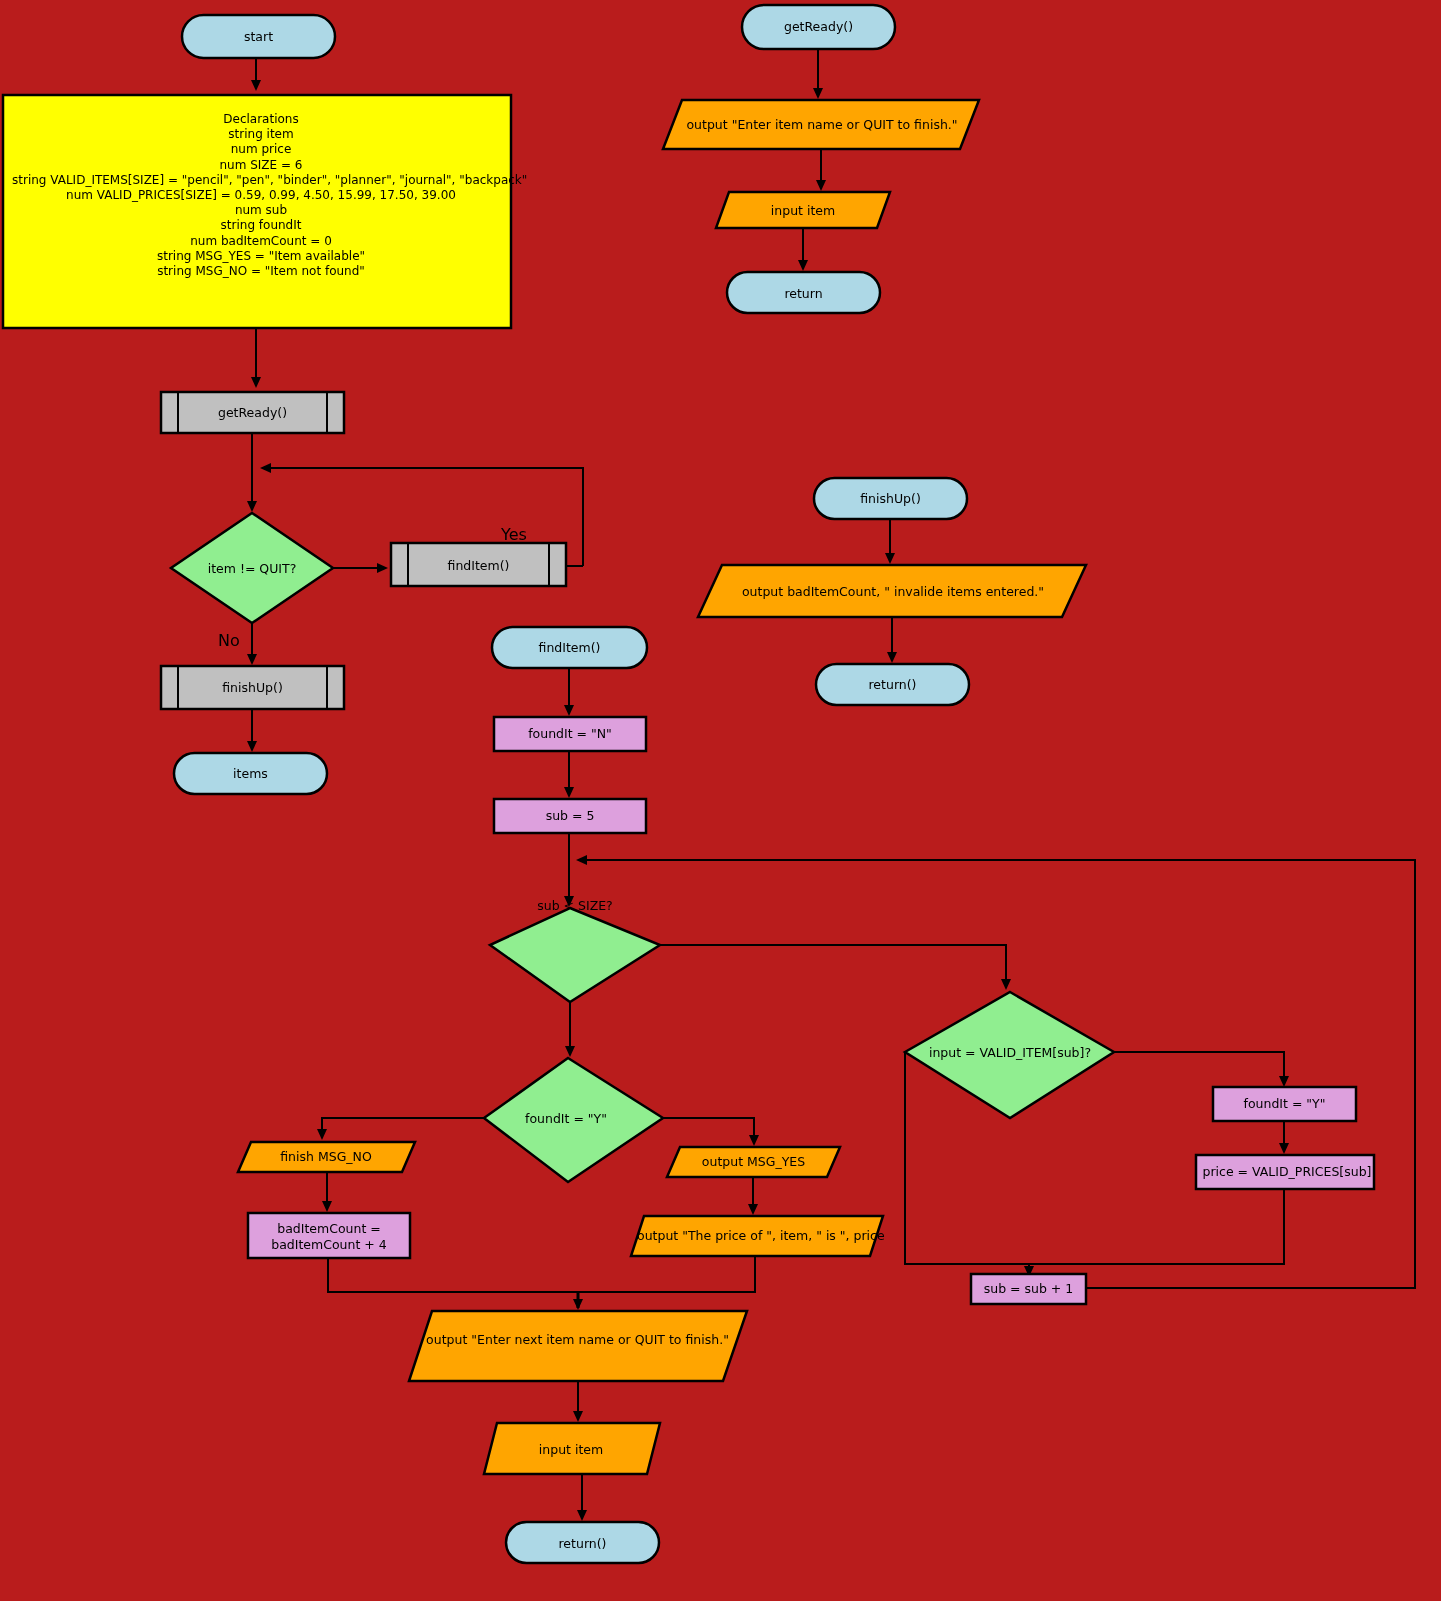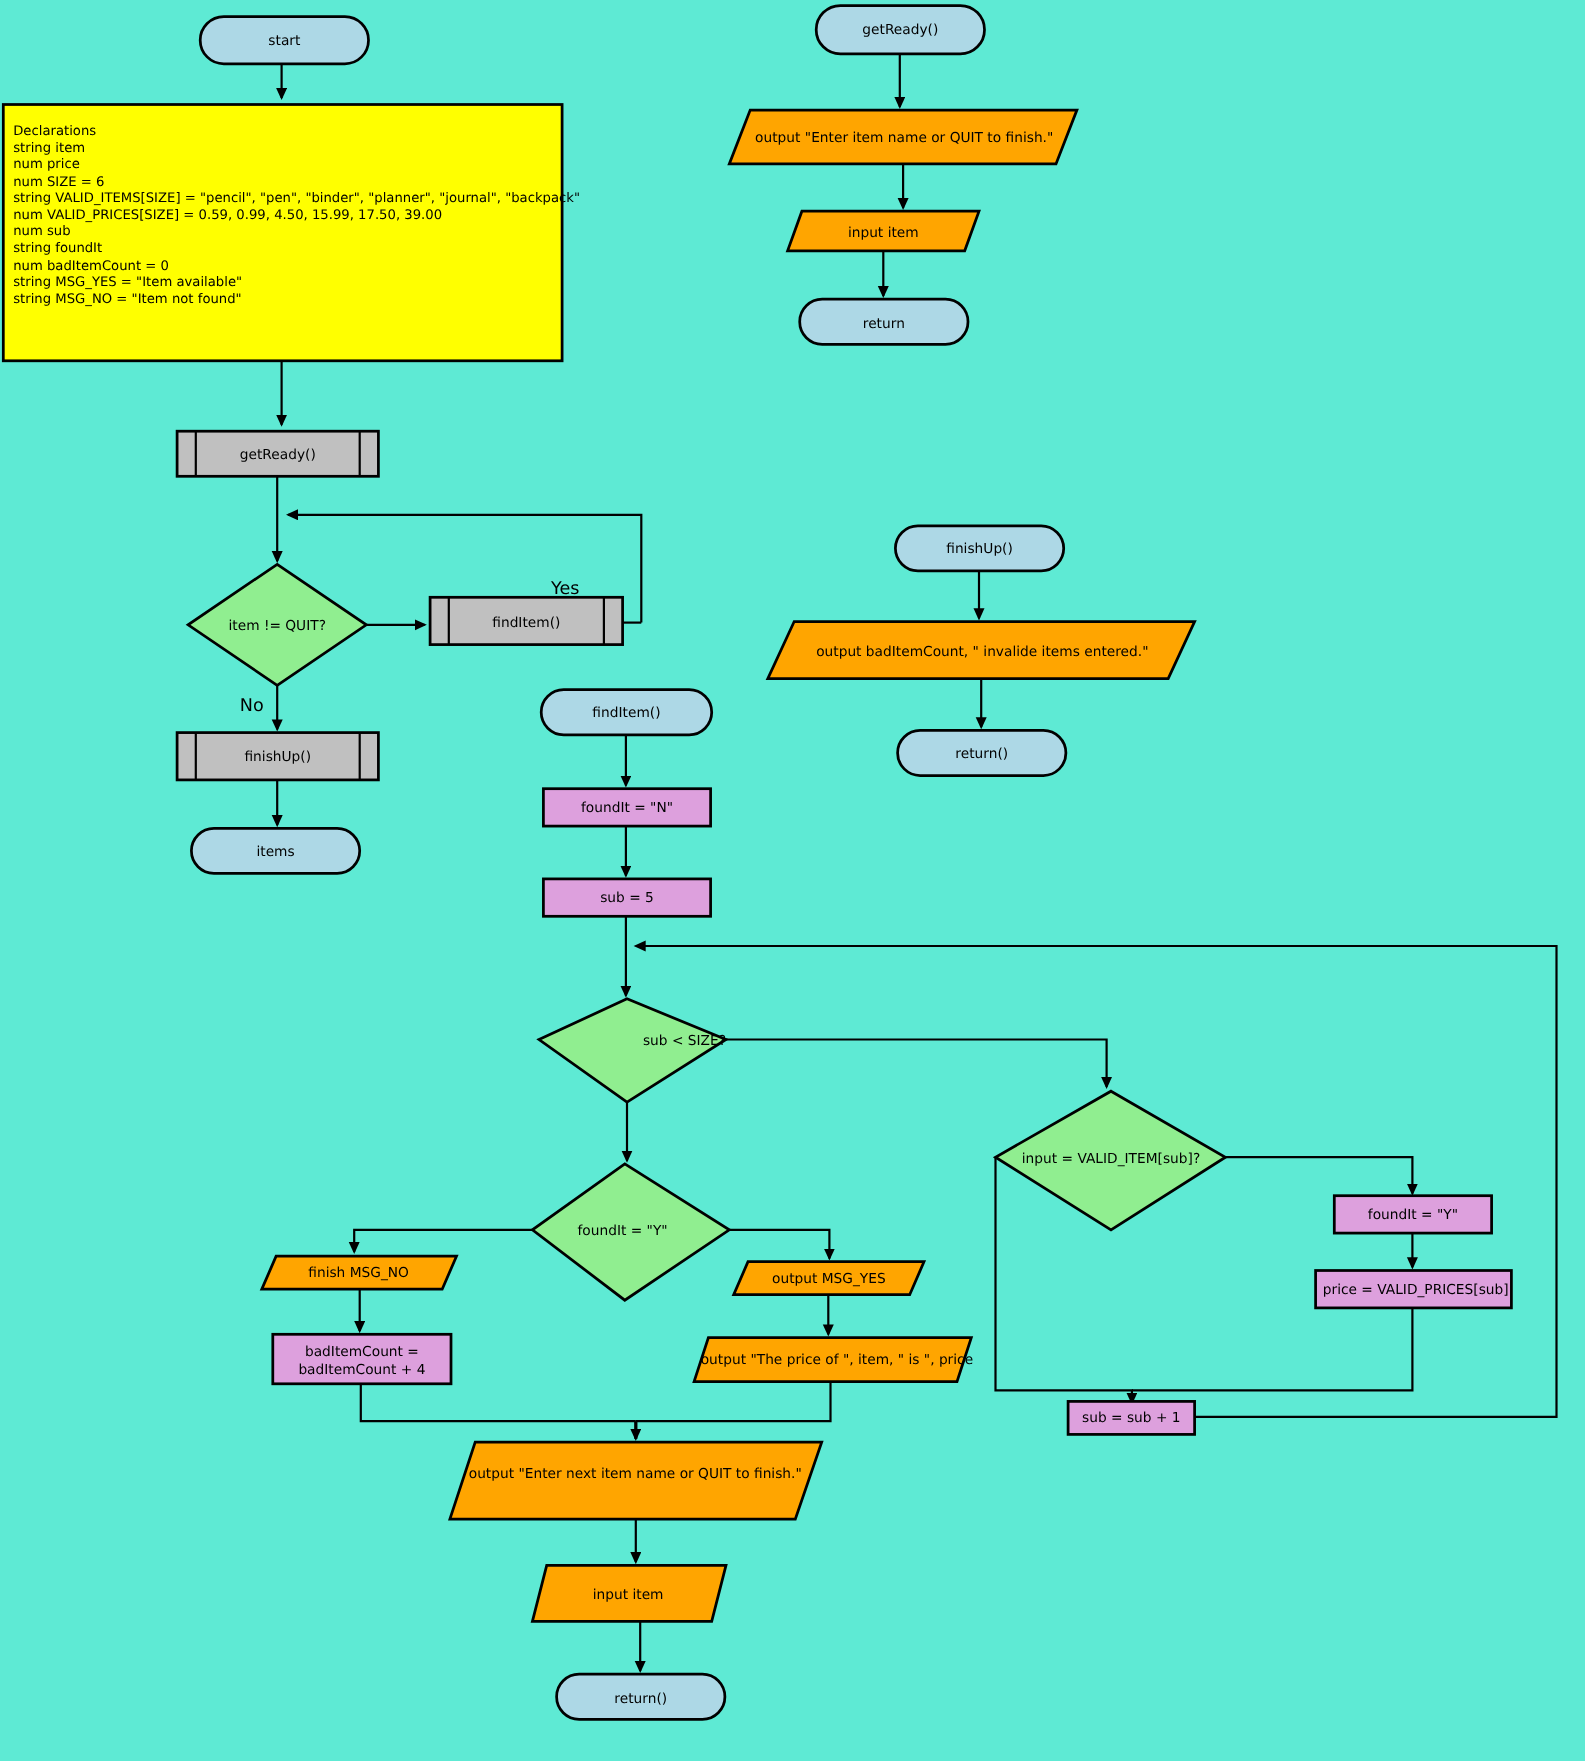--- a/index.html
+++ b/index.html
@@ -14,7 +14,7 @@
     position: relative;
     width: 1441px;
     height: 1601px;
-    background: #5eead4;
+    background: #b91c1c;
     overflow: hidden;
   }
   svg.layer {

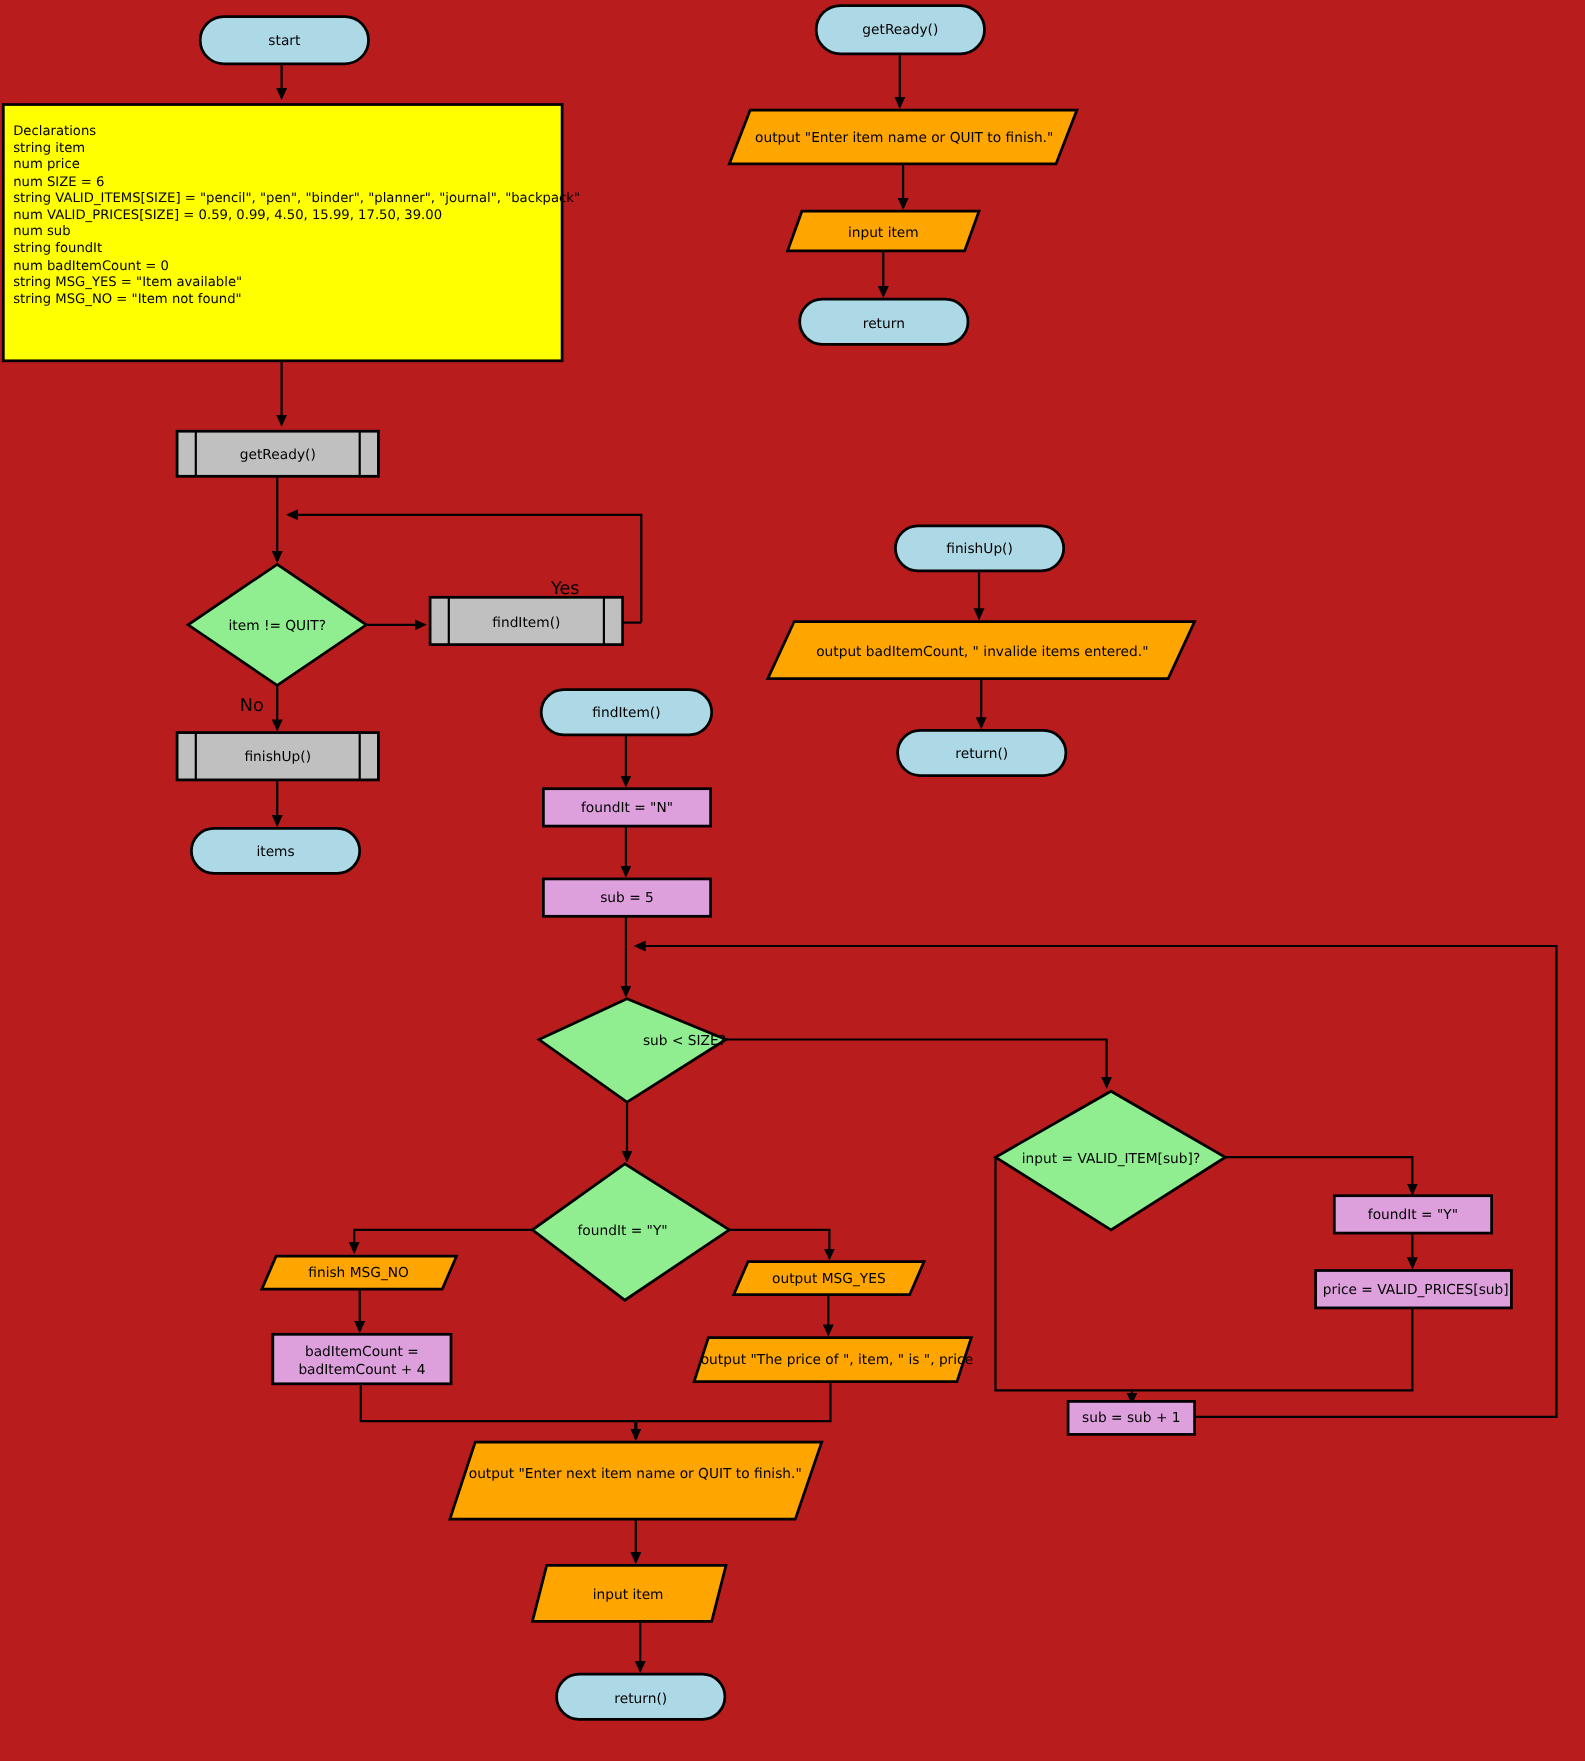--- a/index.html
+++ b/index.html
@@ -53,7 +53,7 @@
     pointer-events: none;
   }
   .lbl-left {
-    text-align: left;
+    text-align: center;
     white-space: pre;
     font-size: 12px;
     line-height: 15.2px;

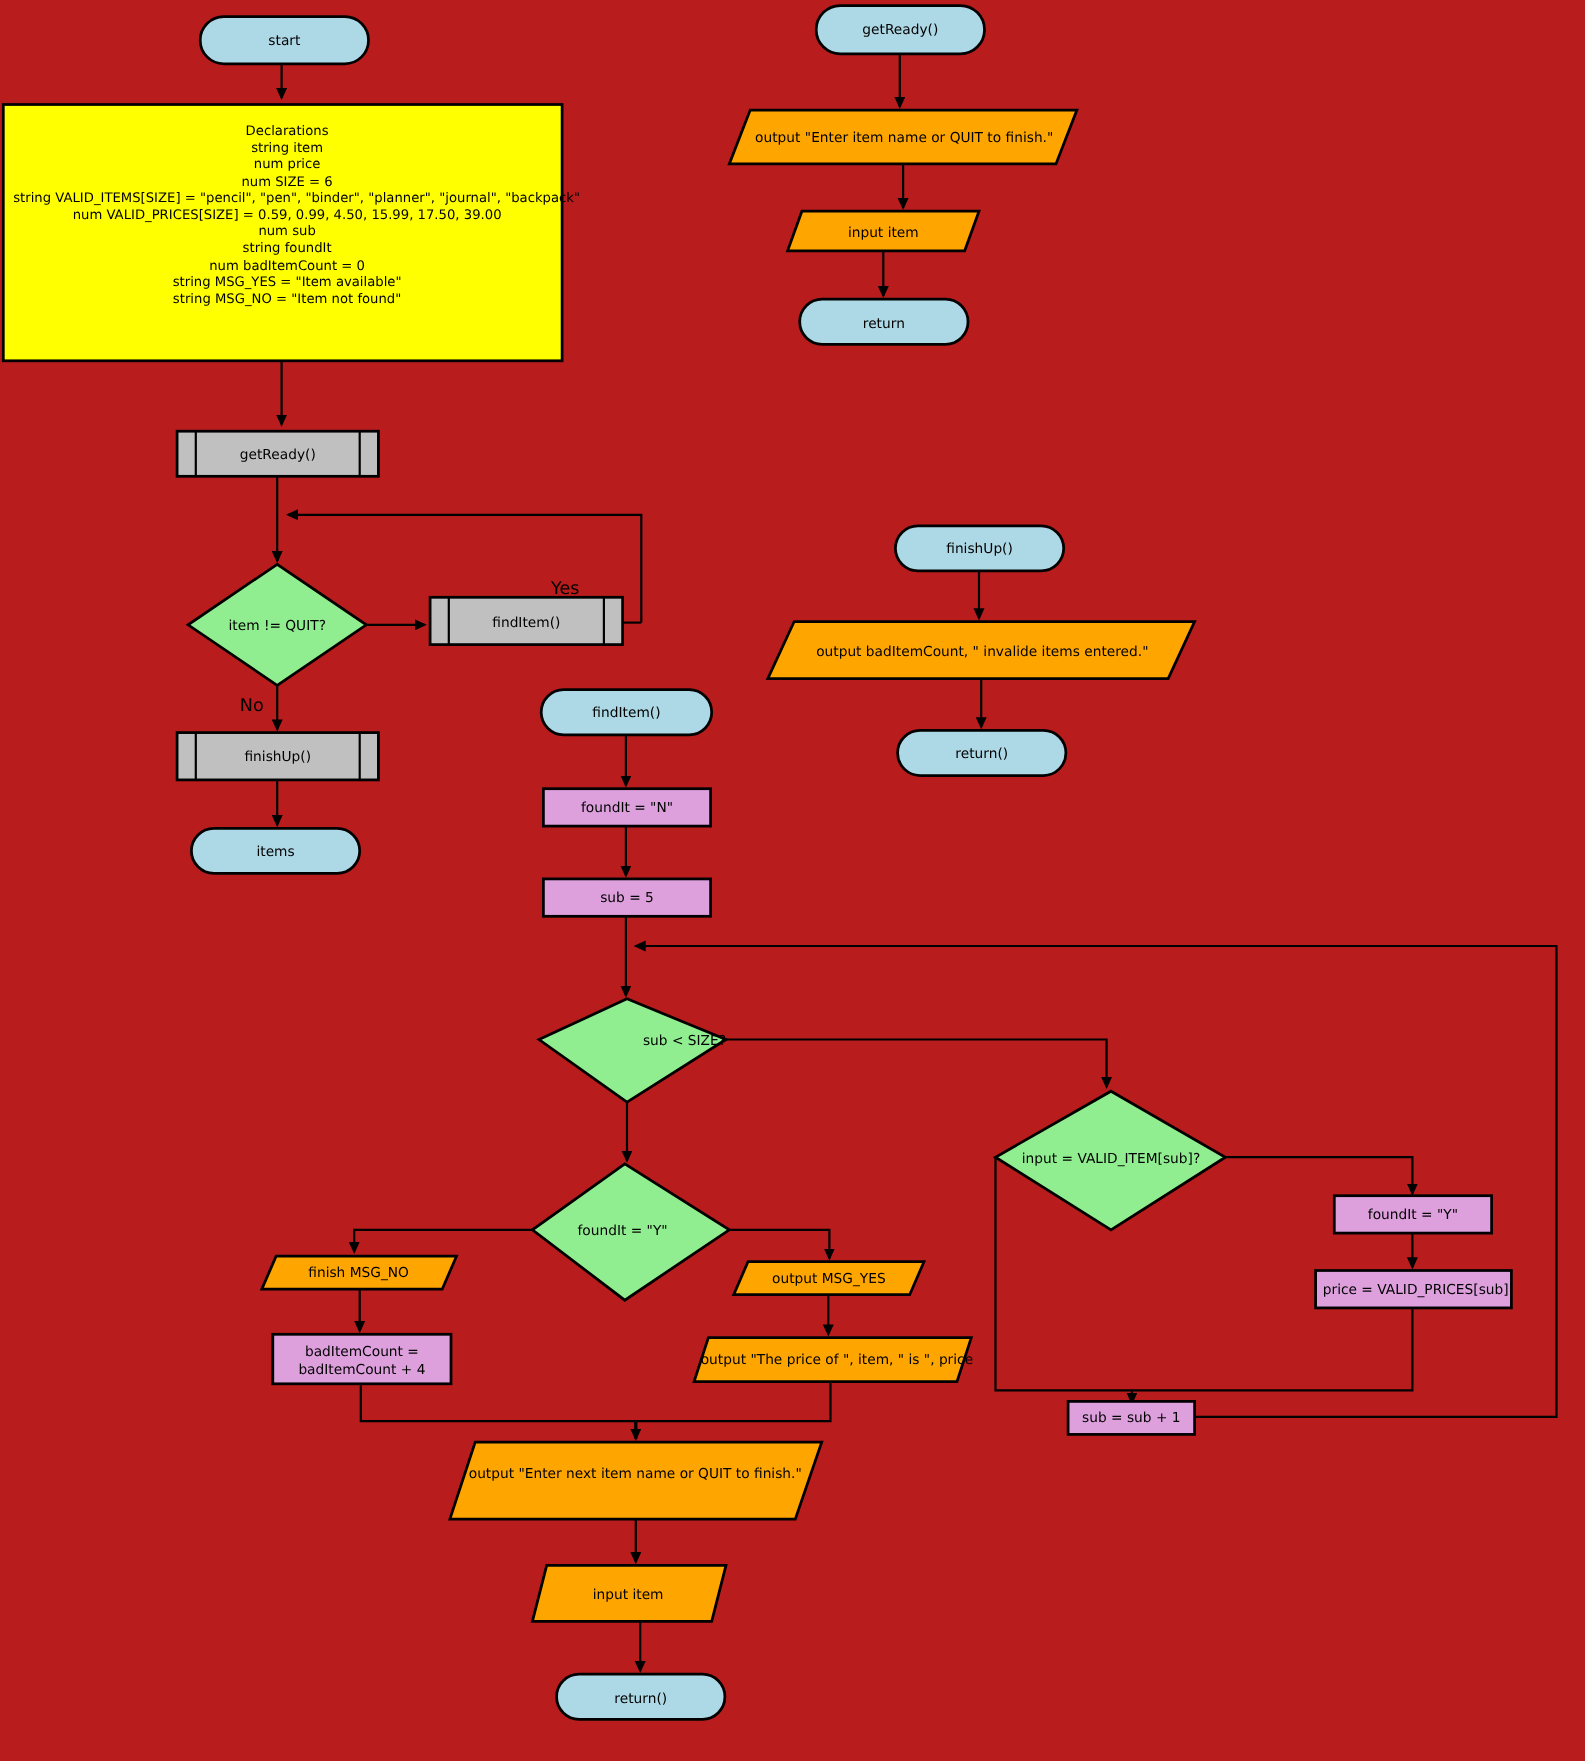--- a/index.html
+++ b/index.html
@@ -232,7 +232,7 @@
   <div class="lbl" style="left:492px; top:640px; width:155px;">findItem()</div>
   <div class="lbl" style="left:494px; top:726px; width:152px;">foundIt = "N"</div>
   <div class="lbl" style="left:494px; top:808px; width:152px;">sub = 5</div>
-  <div class="lbl" style="left:490px; top:938px; width:170px;text-align:right;">sub &lt; SIZE?</div>
+  <div class="lbl" style="left:490px; top:898px; width:170px;">sub &lt; SIZE?</div>
   <div class="lbl" style="left:907px; top:1045px; width:206px;">input = VALID_ITEM[sub]?</div>
   <div class="lbl" style="left:1213px; top:1096px; width:143px;">foundIt = "Y"</div>
   <div class="lbl" style="left:1196px; top:1164px; width:182px;">price = VALID_PRICES[sub]</div>

